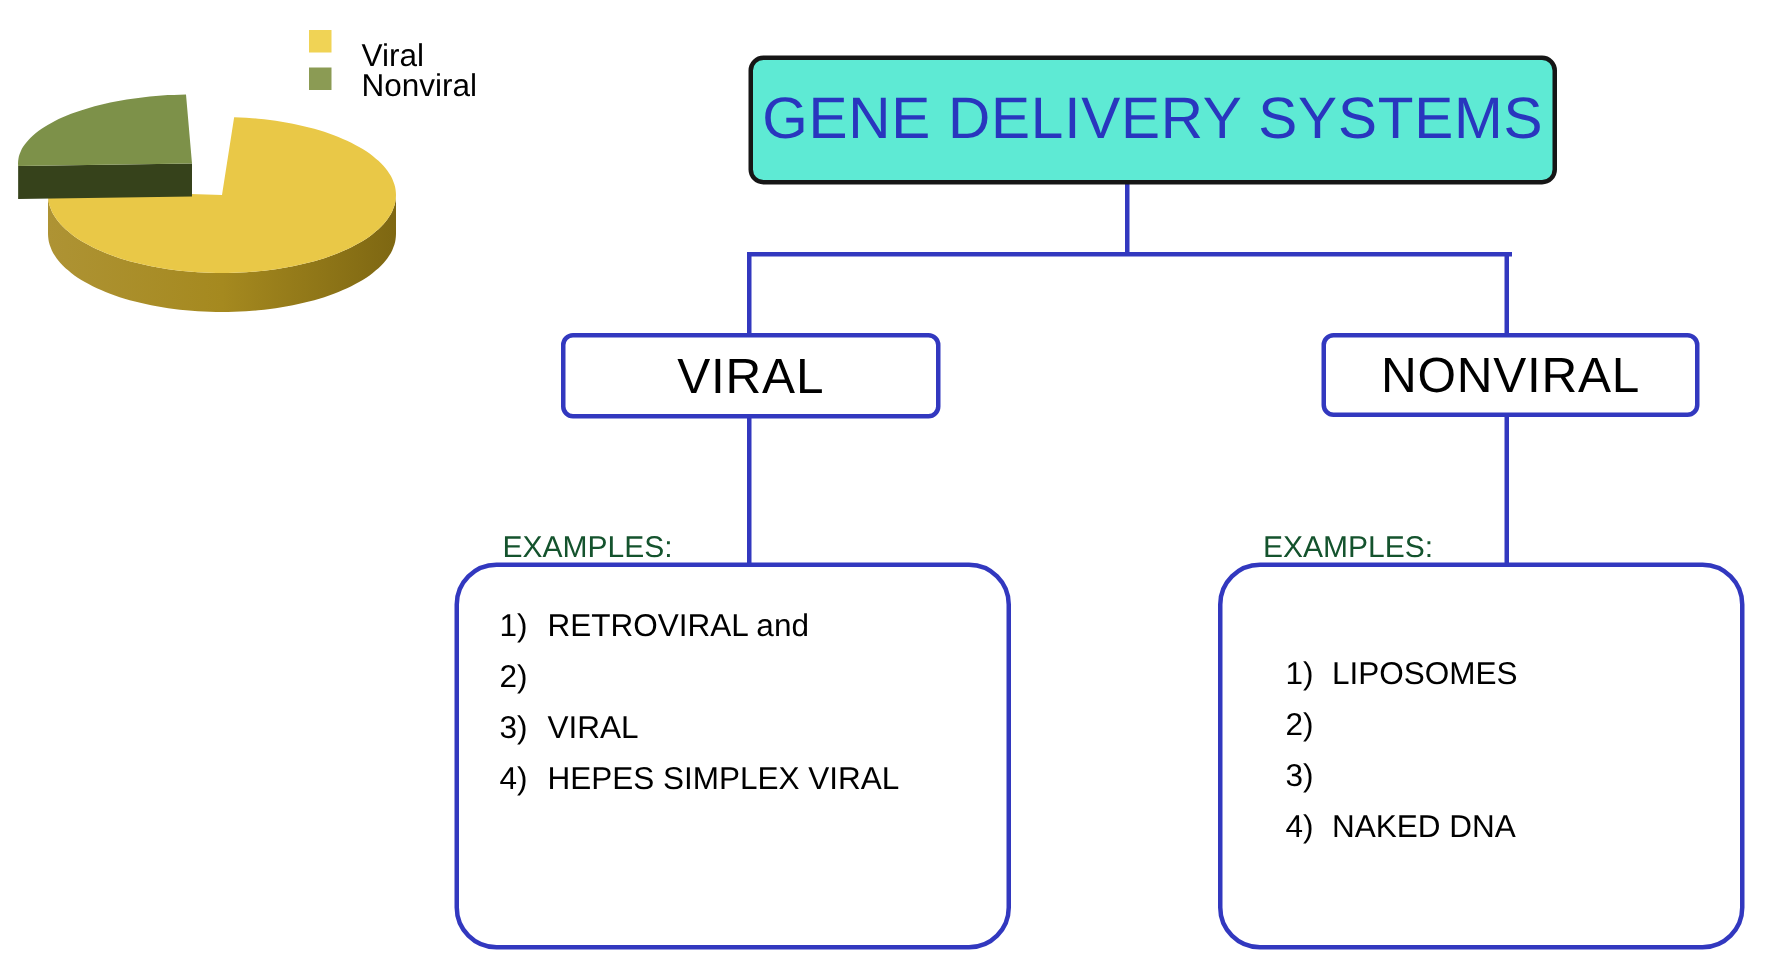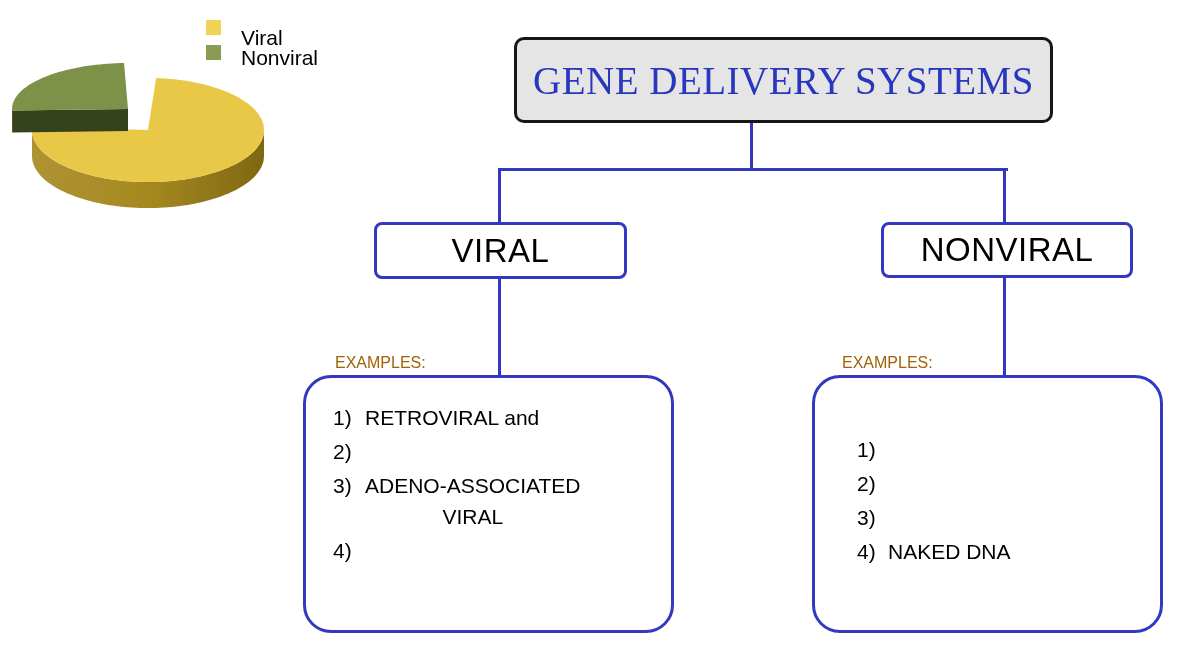--- a/index.html
+++ b/index.html
@@ -21,9 +21,9 @@
   }
   .node-box .node-label{font-size:33px;letter-spacing:.5px;color:#000;}
   #title-box{
-    position:absolute;left:514px;top:37px;width:533px;height:80px;
-    background:#e5e5e5;border:3.5px solid #161616;border-radius:10px;
-    display:flex;align-items:center;justify-content:center;z-index:2;font-family:Liberation Serif, serif;
+    position:absolute;left:499px;top:37px;width:533px;height:80px;
+    background:#5eead4;border:3.5px solid #161616;border-radius:10px;
+    display:flex;align-items:center;justify-content:center;z-index:2;
   }
   #title-box .title-text{font-size:39px;color:#2936BE;letter-spacing:.5px;white-space:nowrap;}
   .examples-heading{position:absolute;font-size:16px;color:#a16207;z-index:3;white-space:nowrap;}

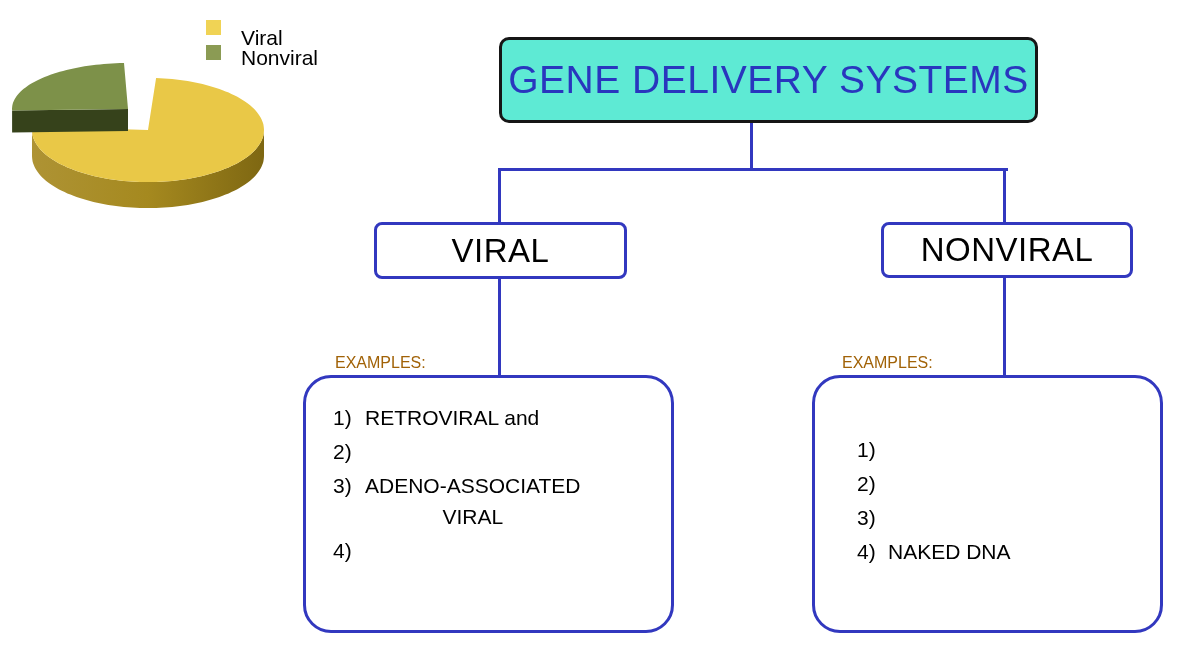--- a/index.html
+++ b/index.html
@@ -26,7 +26,7 @@
     display:flex;align-items:center;justify-content:center;z-index:2;
   }
   #title-box .title-text{font-size:39px;color:#2936BE;letter-spacing:.5px;white-space:nowrap;}
-  .examples-heading{position:absolute;font-size:16px;color:#a16207;z-index:3;white-space:nowrap;}
+  .examples-heading{position:absolute;font-size:20px;color:#14532d;z-index:3;white-space:nowrap;}
   .examples-box{
     position:absolute;background:#fff;border:3px solid #3238BF;border-radius:28px;z-index:2;
     box-sizing:border-box;font-size:21px;line-height:31px;

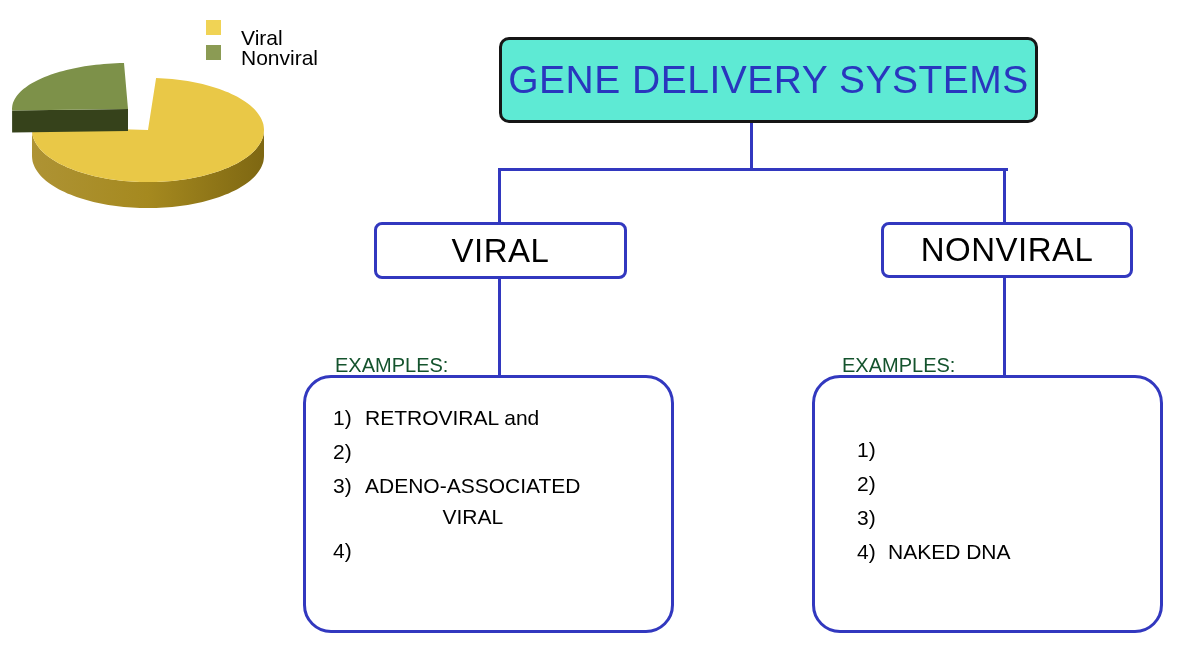--- a/index.html
+++ b/index.html
@@ -112,6 +112,9 @@
   <div class="examples-box" id="examples-box-right">
     <div class="ex-item">
       <span class="num">1)</span>
+      <span class="txt">
+        <span class="ln">LIPOSOMES</span>
+      </span>
     </div>
     <div class="ex-item">
       <span class="num">2)</span>

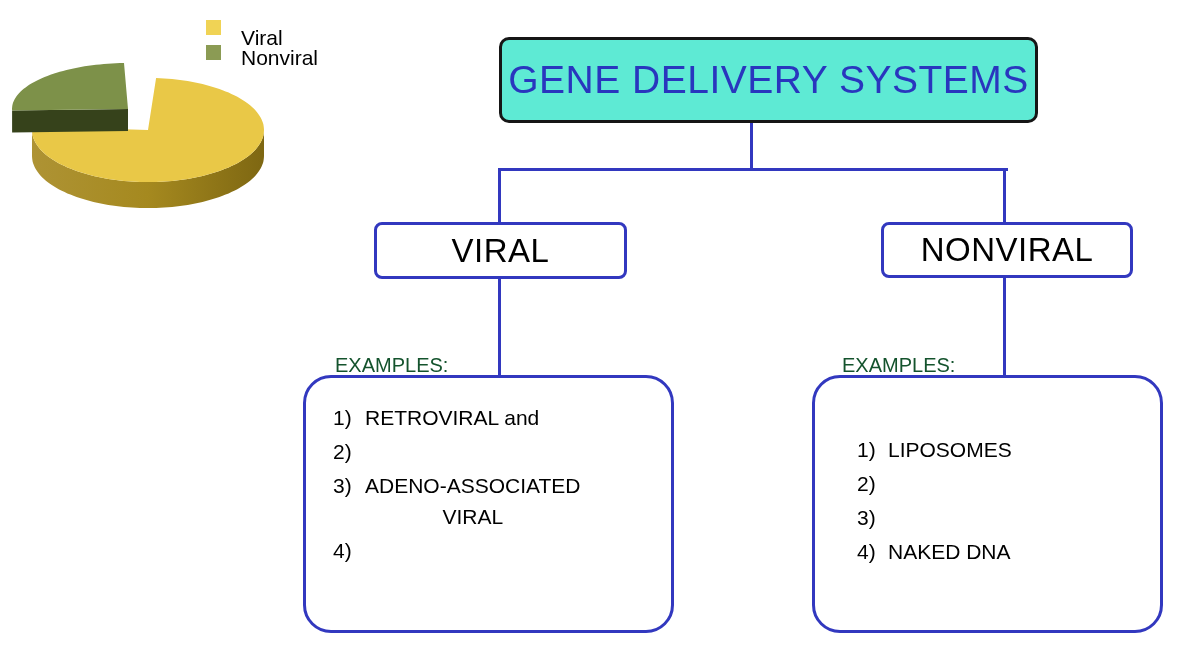--- a/index.html
+++ b/index.html
@@ -100,7 +100,6 @@
     <div class="ex-item">
       <span class="num">3)</span>
       <span class="txt">
-        <span class="ln">ADENO-ASSOCIATED</span>
         <span class="ln">VIRAL</span>
       </span>
     </div>

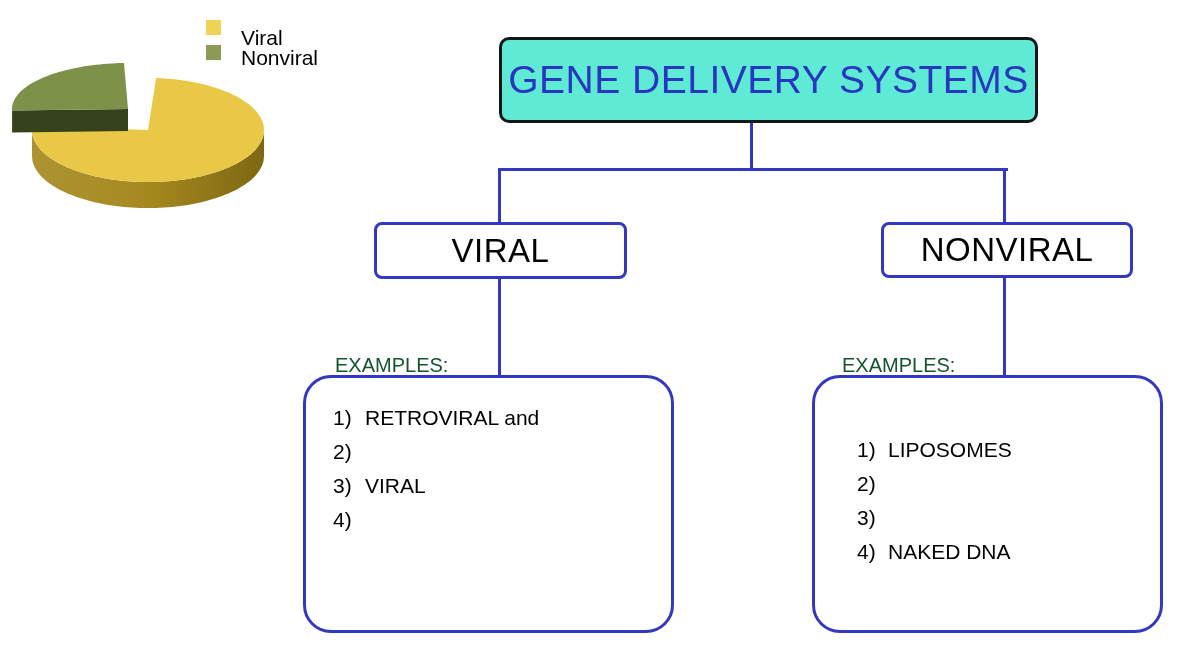--- a/index.html
+++ b/index.html
@@ -105,6 +105,9 @@
     </div>
     <div class="ex-item">
       <span class="num">4)</span>
+      <span class="txt">
+        <span class="ln">HEPES SIMPLEX VIRAL</span>
+      </span>
     </div>
   </div>
 

